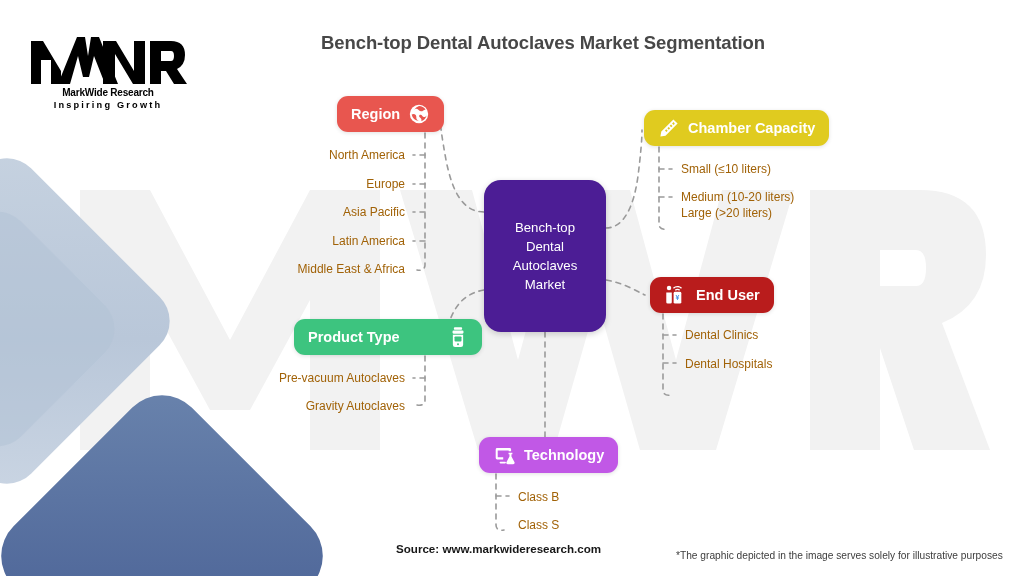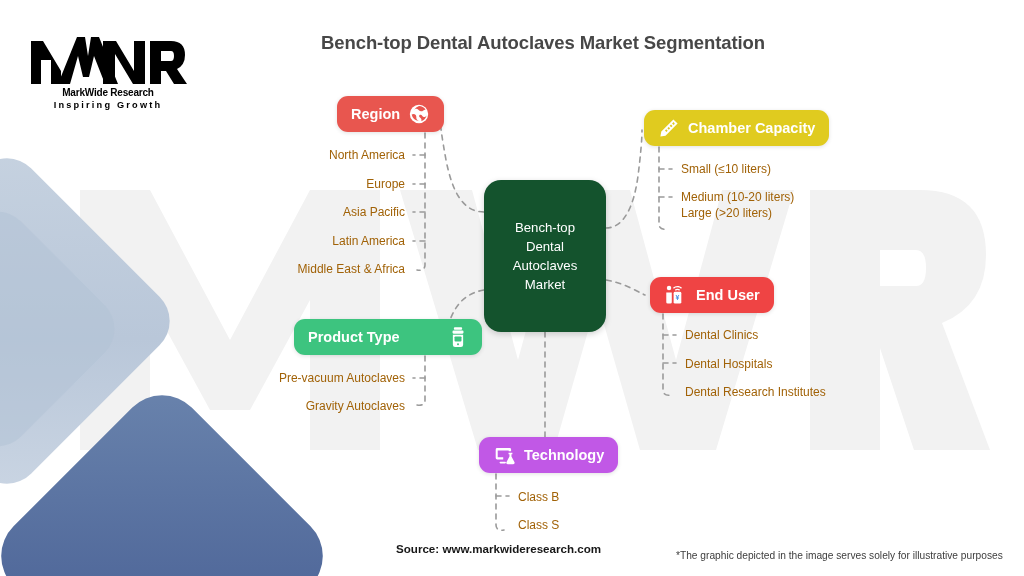--- a/index.html
+++ b/index.html
@@ -103,7 +103,7 @@
     top: 180px;
     width: 122px;
     height: 152px;
-    background: #14532d;
+    background: #4c1d95;
     border-radius: 17px;
     display: flex;
     align-items: center;

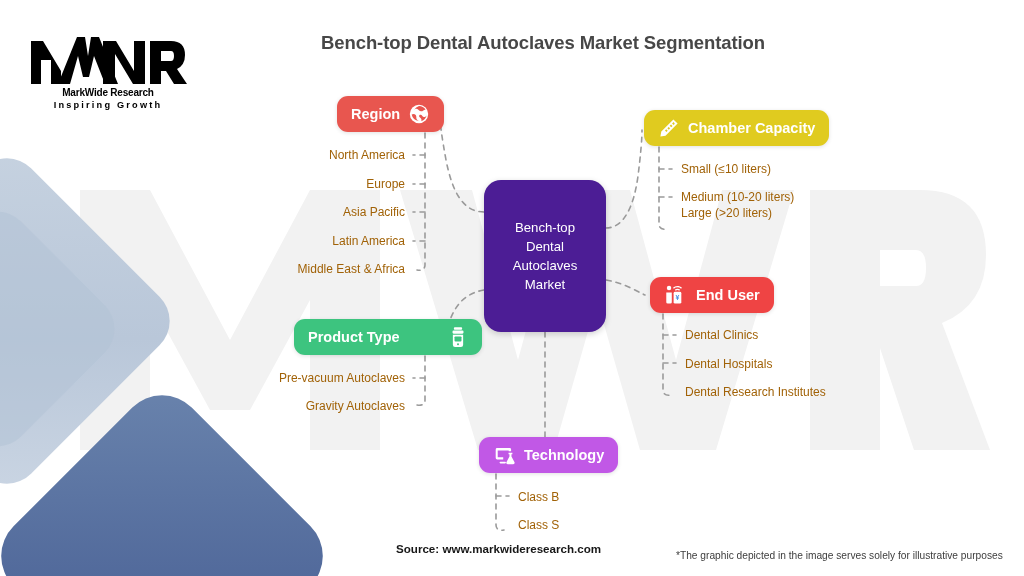--- a/index.html
+++ b/index.html
@@ -139,7 +139,7 @@
 
   #pill-region   { left: 337px; top: 96px;  background: #e8564f; }
   #pill-chamber  { left: 644px; top: 110px; background: #e0cb1f; }
-  #pill-enduser  { left: 650px; top: 277px; background: #ef4444; }
+  #pill-enduser  { left: 650px; top: 277px; background: #b91c1c; }
   #pill-product  { left: 294px; top: 319px; background: #3dc47f; gap: 48px; }
   #pill-tech     { left: 479px; top: 437px; background: #c158e6; }
 

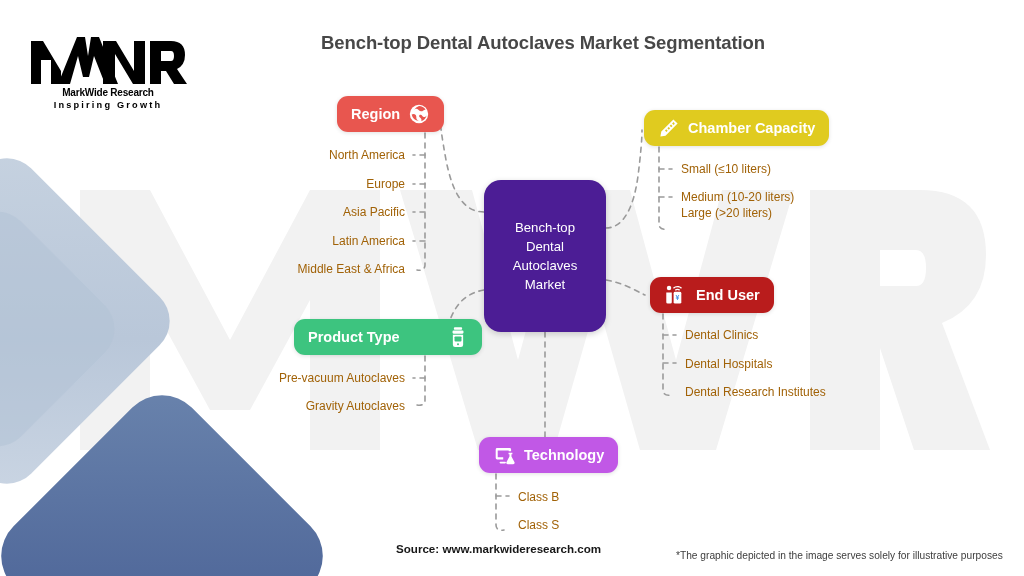--- a/index.html
+++ b/index.html
@@ -295,7 +295,6 @@
   </div>
   <div class="leaf" style="left:685px; top:327px;">Dental Clinics</div>
   <div class="leaf" style="left:685px; top:356px;">Dental Hospitals</div>
-  <div class="leaf" style="left:685px; top:384px;">Dental Research Institutes</div>
 
   <div class="pill" id="pill-product">
     <span>Product Type</span>

